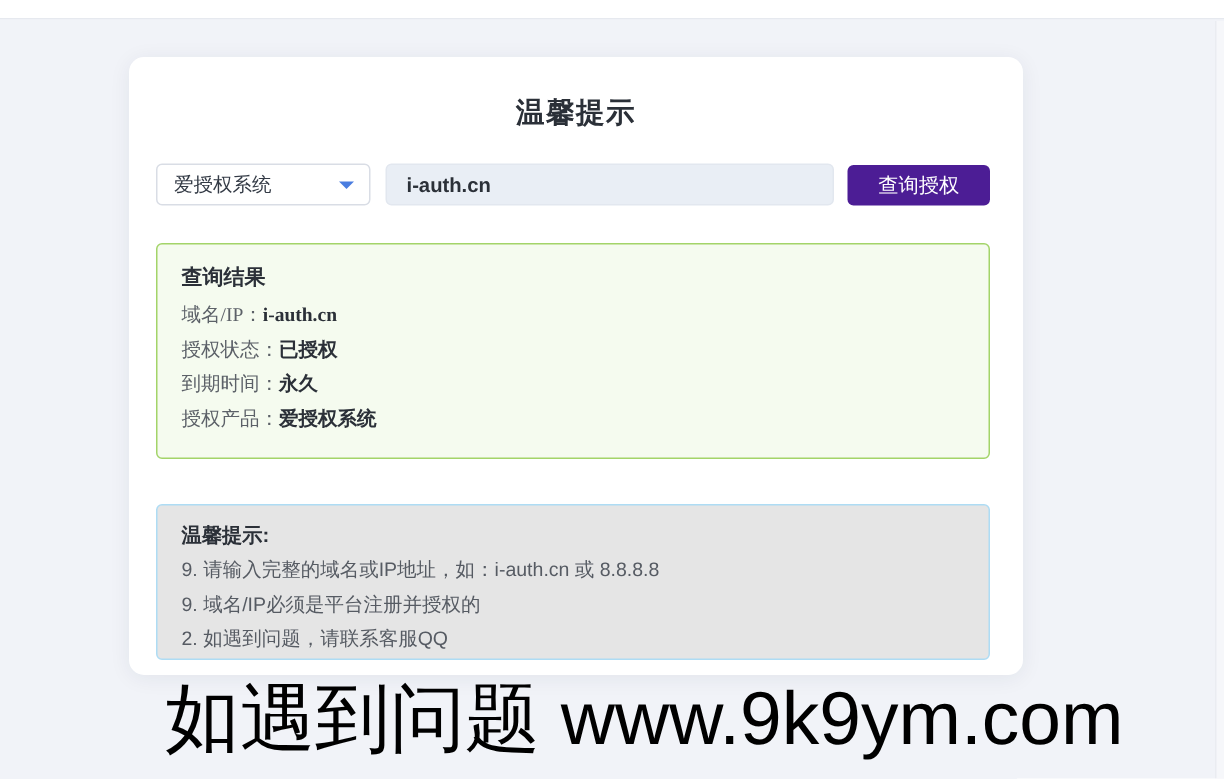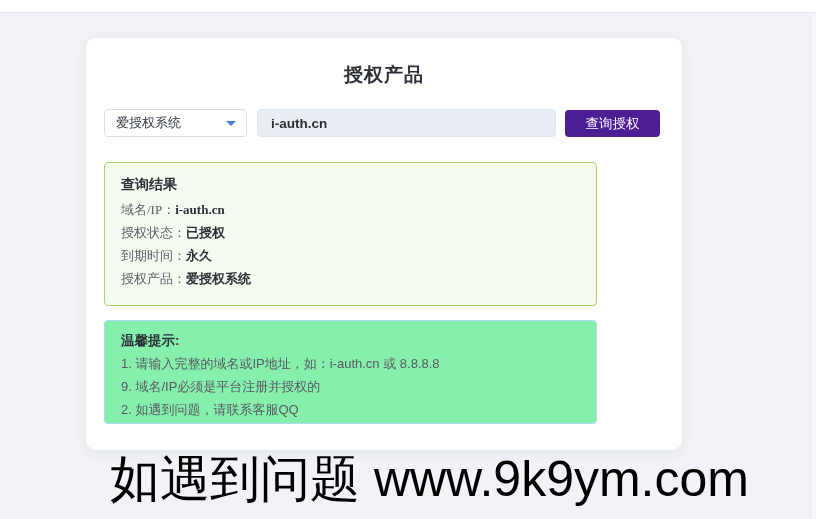--- a/index.html
+++ b/index.html
@@ -90,7 +90,7 @@
 
 <div class="card">
 
-  <div class="card-title">授权产品</div>
+  <div class="card-title">温馨提示</div>
 
   <div class="form-row">
     <div class="product-select">

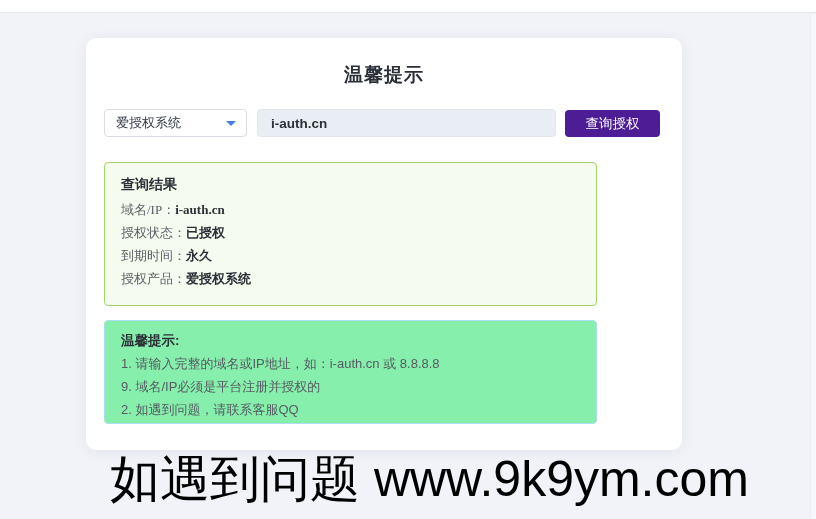--- a/index.html
+++ b/index.html
@@ -57,7 +57,7 @@
     font-family: "Liberation Sans", "DejaVu Sans", sans-serif;
   }
   .panel {
-    position: absolute; left: 18px; width: 493px; border-radius: 4px;
+    position: absolute; left: 18px; width: 556px; border-radius: 4px;
   }
   .result-panel {
     top: 124px; height: 144px;

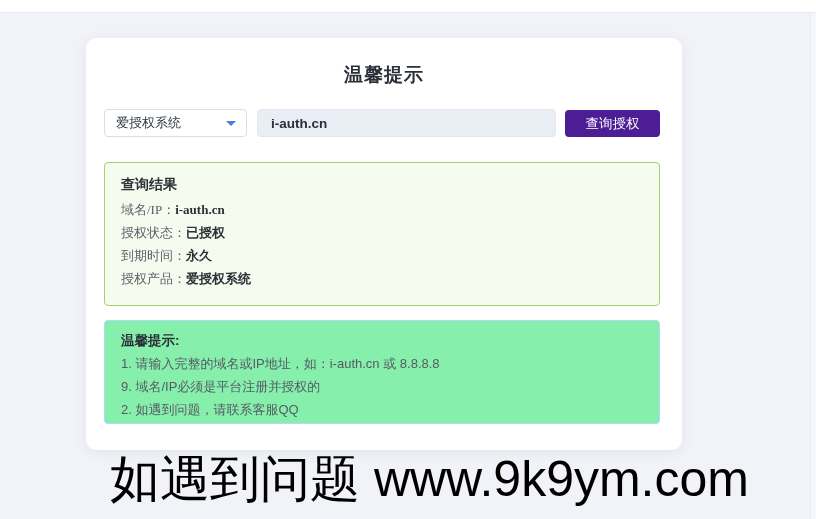--- a/index.html
+++ b/index.html
@@ -69,8 +69,8 @@
   .result-row { font-size: 13px; color: #5c6168; line-height: 14px; margin-bottom: 9px; }
   .result-row .value { font-weight: 700; color: #2b3038; }
   .tips-panel {
-    top: 282px; height: 104px;
-    background: #86efac; border: 1px solid #aedcf4;
+    top: 298px; height: 104px;
+    background: #e5e5e5; border: 1px solid #aedcf4;
     padding: 11px 16px;
   }
   .tips-title { font-size: 13.5px; font-weight: 700; color: #2b3038; line-height: 17px; }

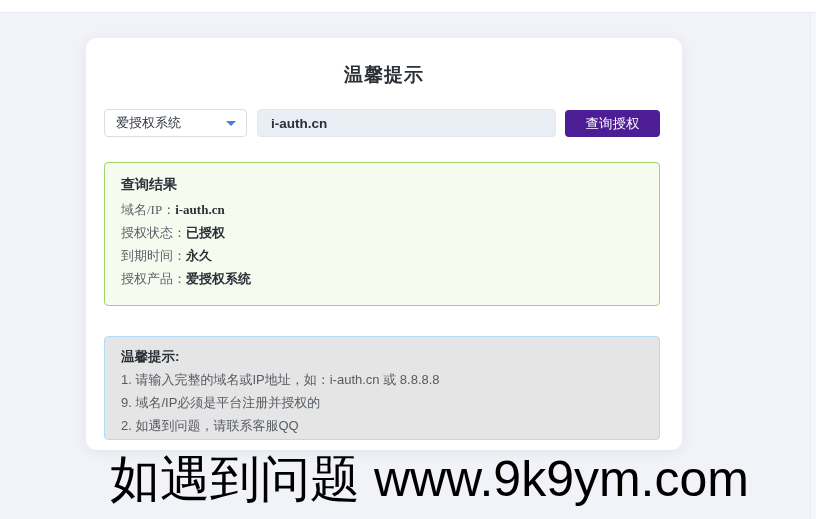--- a/index.html
+++ b/index.html
@@ -122,7 +122,7 @@
   <div class="panel tips-panel">
     <div class="tips-title">温馨提示:</div>
     <div class="tips-list">
-      <div class="tip-item">1. 请输入完整的域名或IP地址，如：i-auth.cn 或 8.8.8.8</div>
+      <div class="tip-item">9. 请输入完整的域名或IP地址，如：i-auth.cn 或 8.8.8.8</div>
       <div class="tip-item">9. 域名/IP必须是平台注册并授权的</div>
       <div class="tip-item">2. 如遇到问题，请联系客服QQ</div>
     </div>

